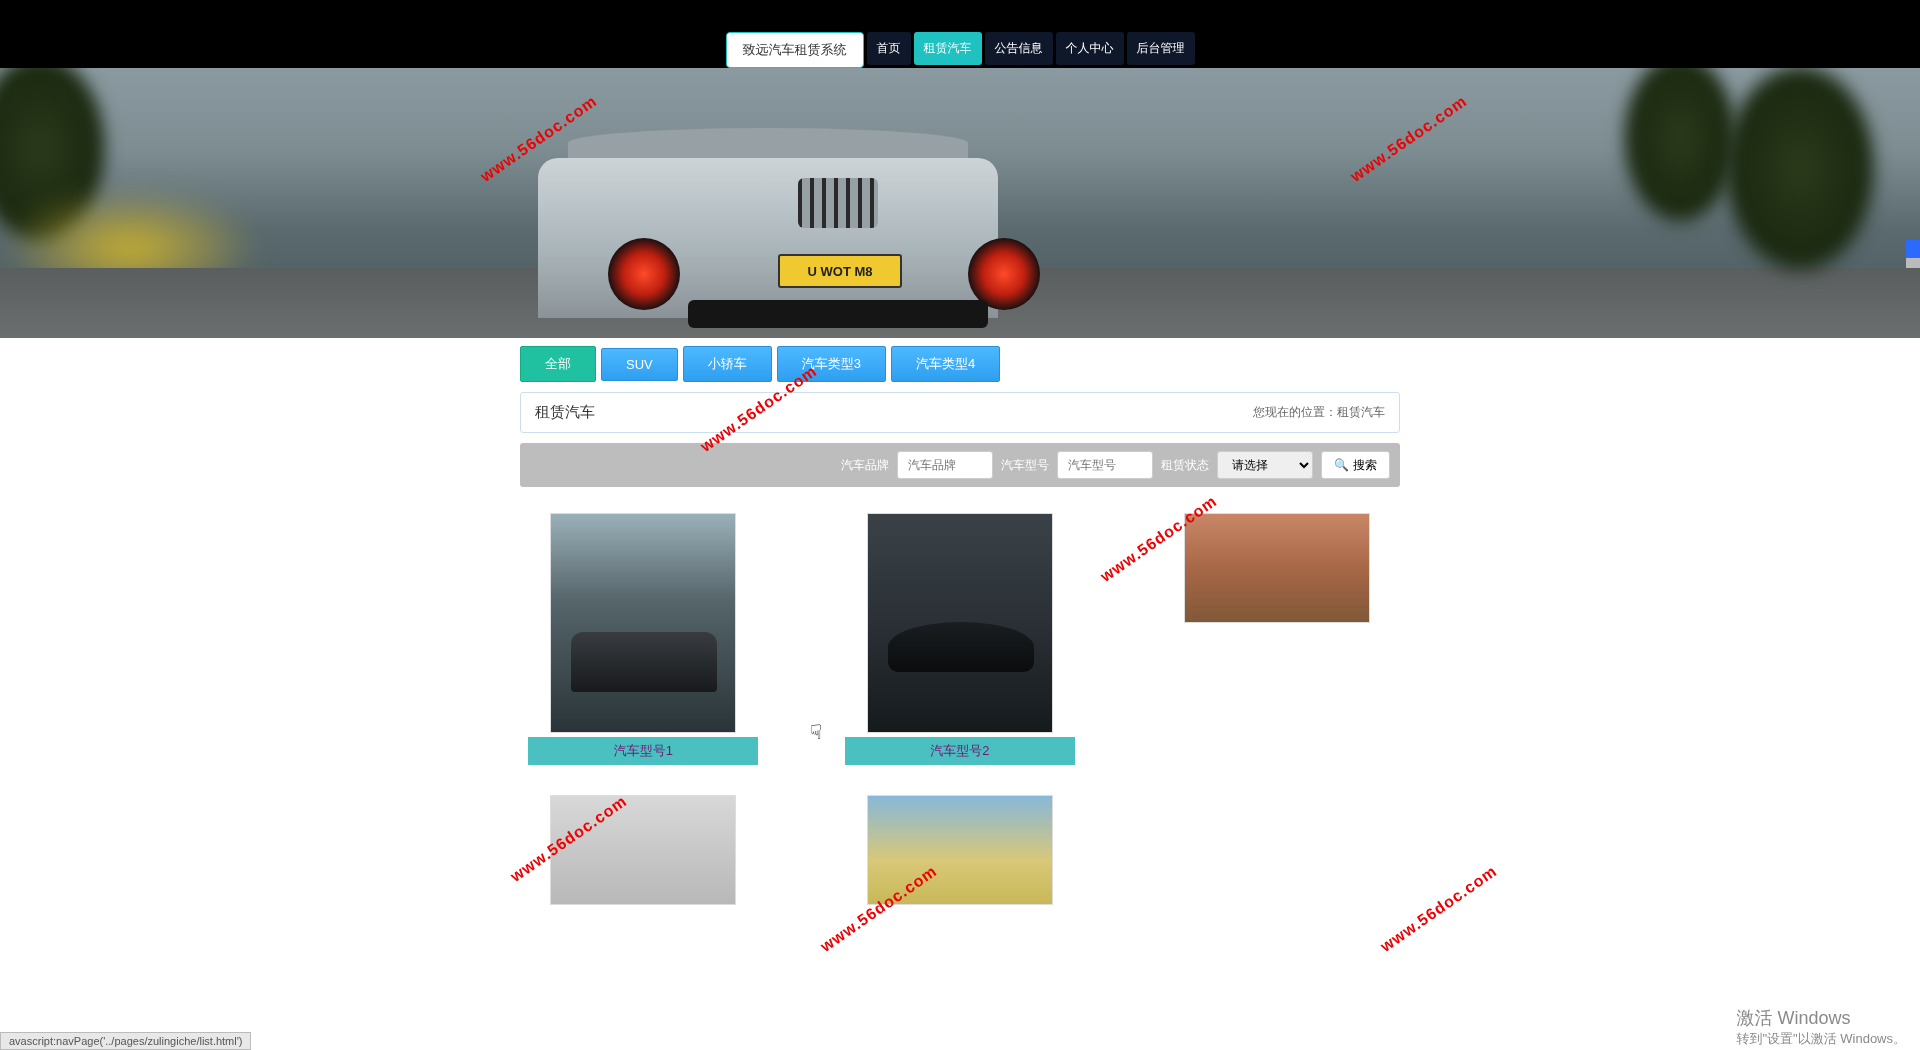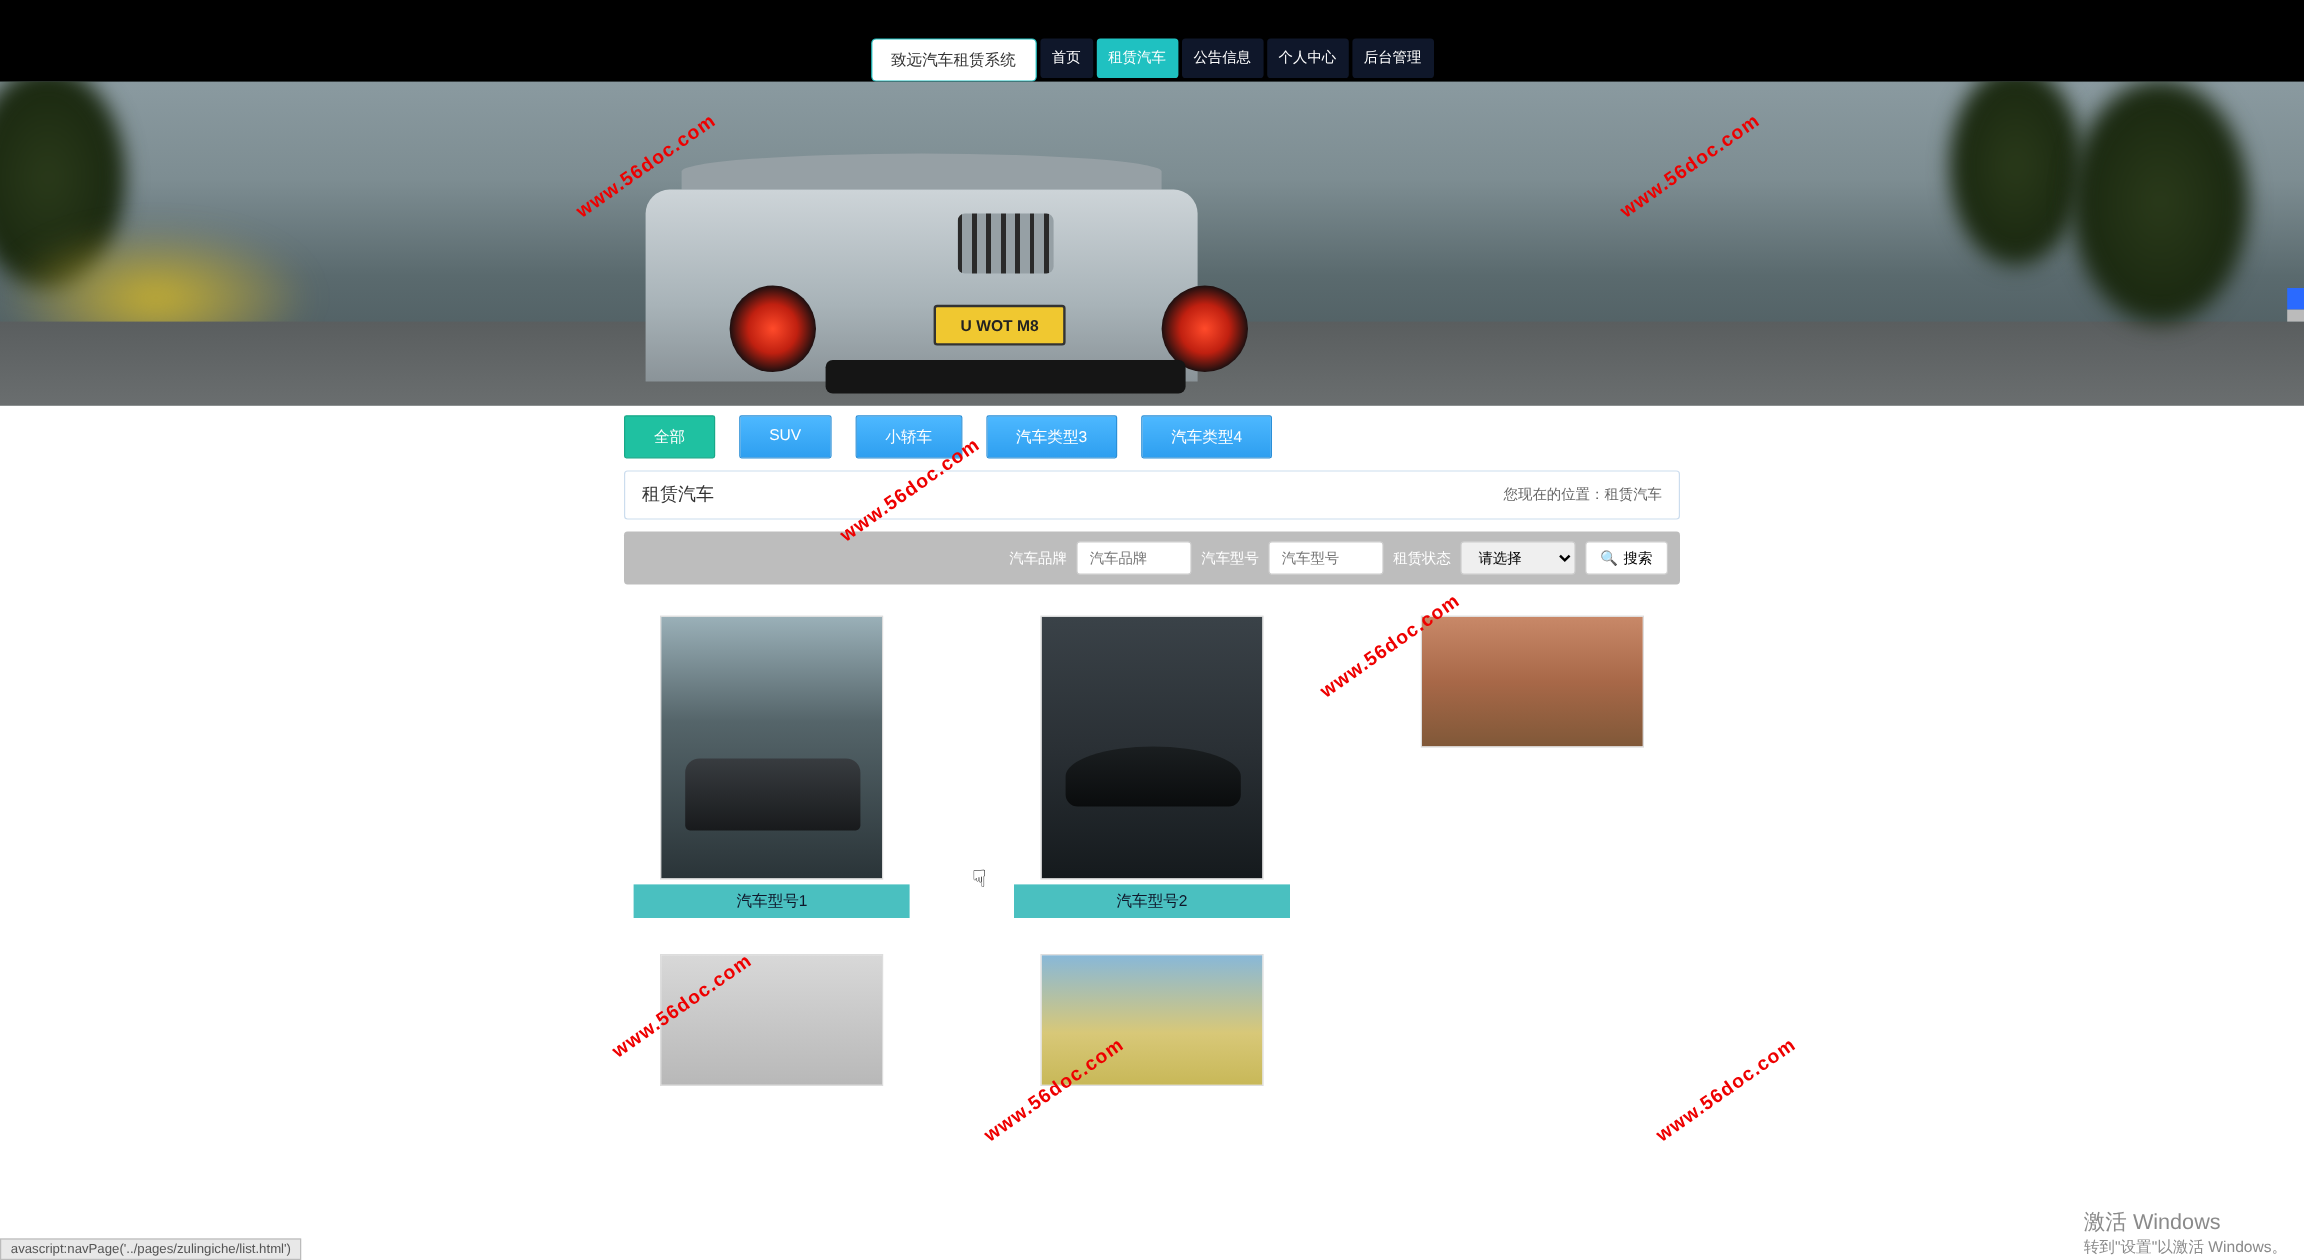--- a/index.html
+++ b/index.html
@@ -20,7 +20,7 @@
 .car-tail { position:absolute; bottom:38px; border-radius:50%; width:72px; height:72px; background:radial-gradient(circle,#ff4a2a 0%,#c02010 40%,#201010 70%); }
 .car-tail.left { left:120px; }
 .car-tail.right { left:480px; }
-.car-plate { position:absolute; bottom:60px; left:290px; width:110px; height:34px; background:#f0c830; border:2px solid #333; border-radius:3px; display:flex; align-items:center; justify-content:center; font-size:13px; font-weight:bold; color:#222; }
+.car-plate { position:absolute; bottom:60px; left:290px; width:124px; height:34px; background:#f0c830; border:2px solid #333; border-radius:3px; display:flex; align-items:center; justify-content:center; font-size:13px; font-weight:bold; color:#222; }
 .car-stripe { position:absolute; bottom:120px; left:310px; width:80px; height:50px; background:repeating-linear-gradient(90deg,#2a2a2a 0 4px,#96a0a5 4px 12px); border-radius:6px; }
 .car-diffuser { position:absolute; bottom:20px; left:200px; width:300px; height:28px; background:#151515; border-radius:6px; }
 .hero-tree { position:absolute; width:120px; height:180px; background:radial-gradient(ellipse at center,#2a3a1a 0%,#1a2810 60%,transparent 70%); filter:blur(8px); }

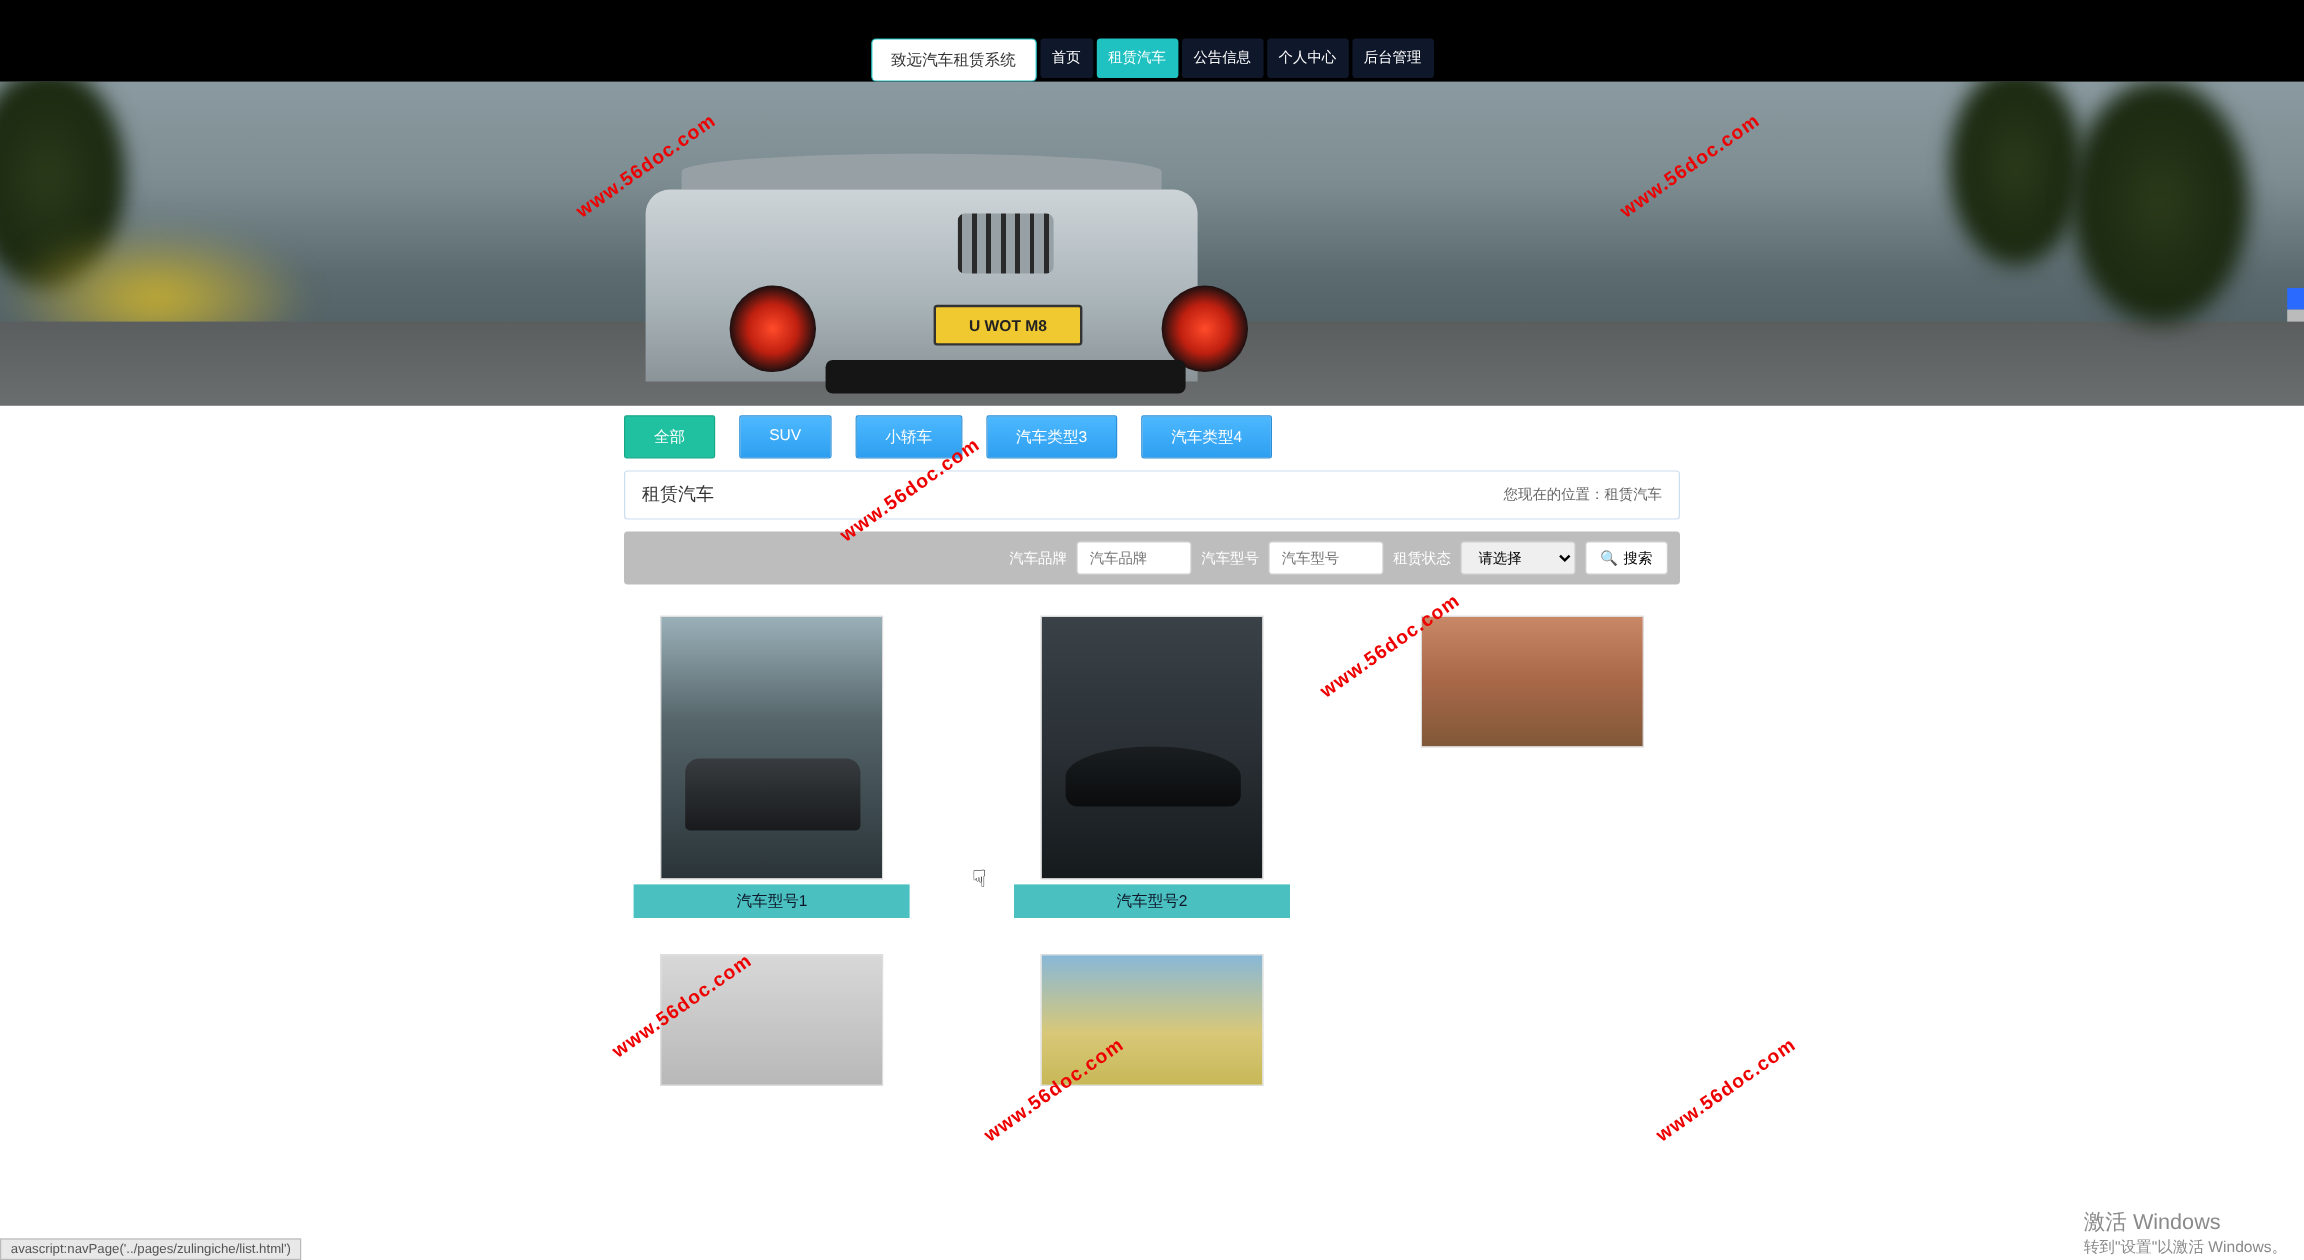--- a/index.html
+++ b/index.html
@@ -34,7 +34,7 @@
 .content { background:#fff; padding:0; min-height:780px; position:relative; }
 .inner { width:880px; margin:0 auto; padding-top:8px; }
 
-.filter-tabs { display:flex; gap:20px; margin-bottom:10px; }
+.filter-tabs { display:flex; gap:5px; margin-bottom:10px;align-items:center; }
 .filter-tab { padding:8px 24px; font-size:13px; border-radius:2px; cursor:pointer; color:#fff; background:linear-gradient(180deg,#4db8ff 0%,#2e9ff0 100%); border:1px solid #2a8fd8; }
 .filter-tab.active { background:#1fc1a1; border-color:#18a888; }
 

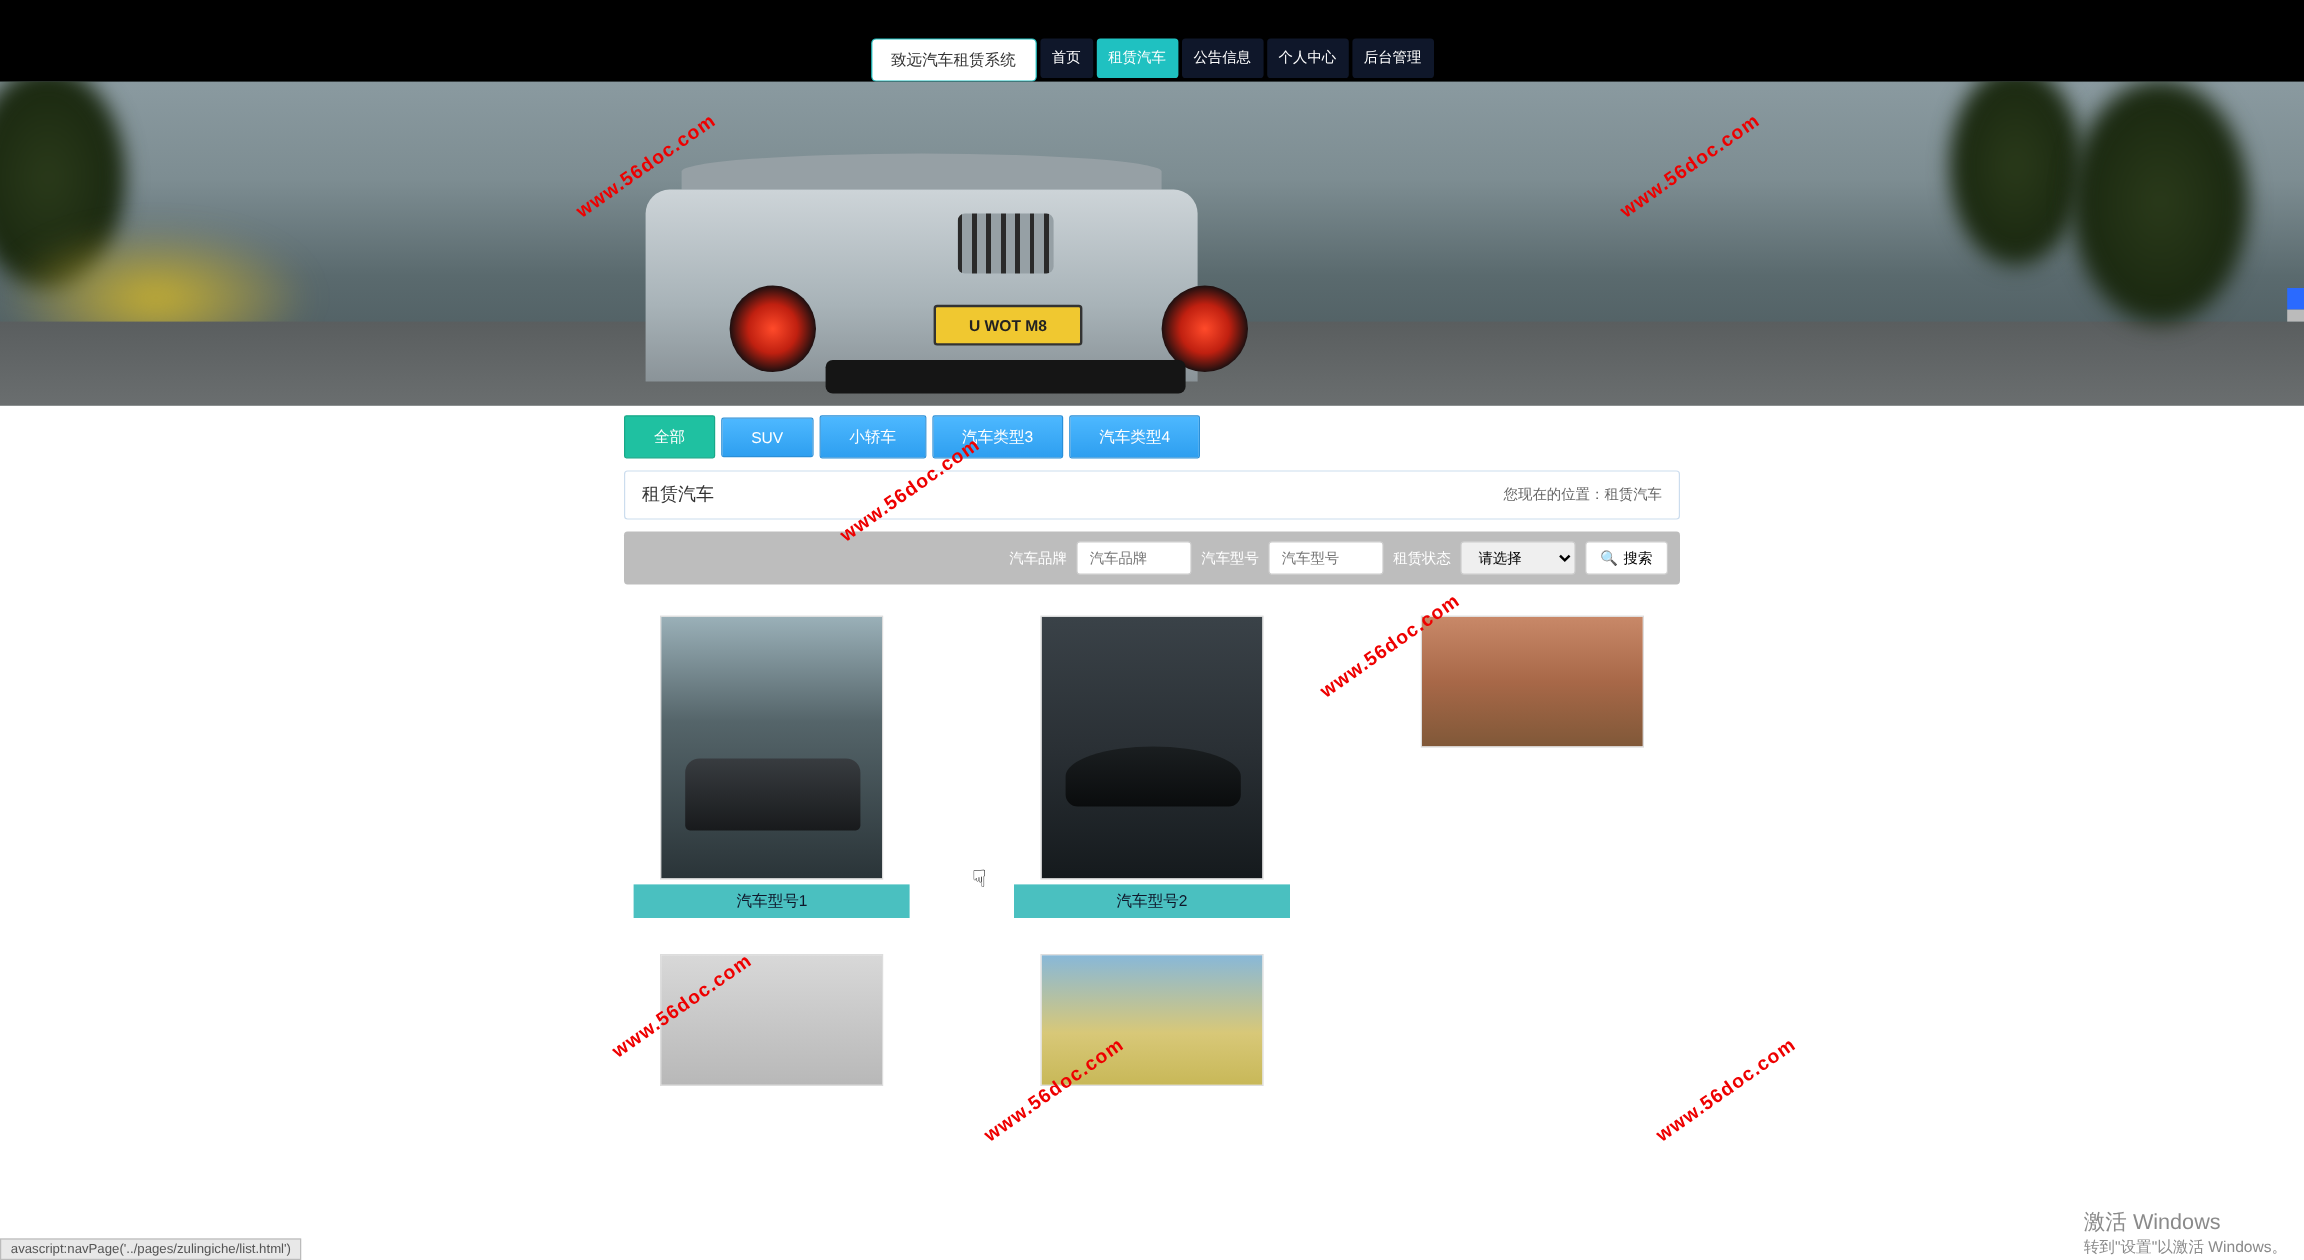--- a/index.html
+++ b/index.html
@@ -50,7 +50,7 @@
 .grid { display:grid; grid-template-columns:repeat(3,1fr); gap:30px 70px; }
 .card { display:flex; flex-direction:column; align-items:center; }
 .card-img { width:186px; height:220px; border:1px solid #ddd; background:#ccc; overflow:hidden; }
-.card-label { width:230px; background:#4ac0c0; color:#0f172a; text-align:center; padding:5px 0; font-size:13px; margin-top:4px; }
+.card-label { width:230px; background:#4ac0c0; color:#701a75; text-align:center; padding:5px 0; font-size:13px; margin-top:4px; }
 
 
 .car1 { background:linear-gradient(180deg,#9ab0b8 0%,#55656a 40%,#2a3438 100%); position:relative; }

